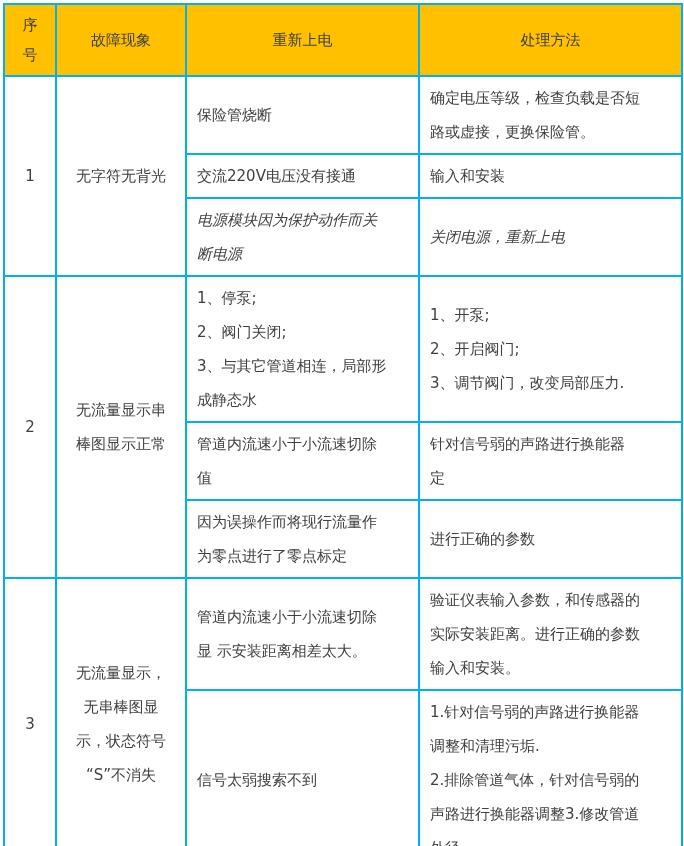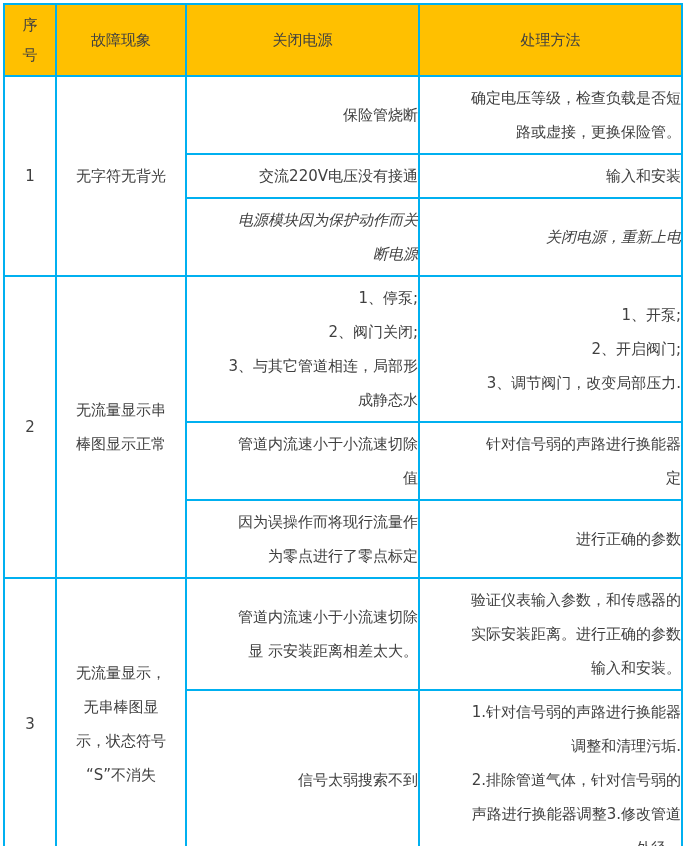--- a/index.html
+++ b/index.html
@@ -72,7 +72,7 @@
         <th>序
 号</th>
         <th>故障现象</th>
-        <th>关闭电源</th>
+        <th>重新上电</th>
         <th>处理方法</th>
       </tr>
     </thead>

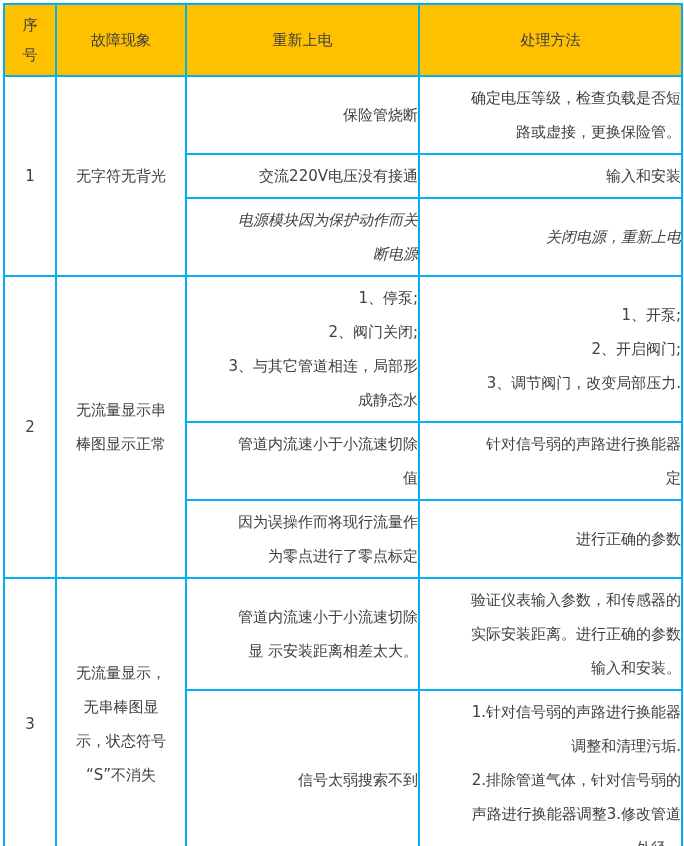--- a/index.html
+++ b/index.html
@@ -43,8 +43,8 @@
     padding: 2px 4px;
   }
   td.c-cause, td.c-method {
-    text-align: right;
-    padding: 4px 0;
+    text-align: left;
+    padding: 4px 10px;
   }
   tr.h-header { height: 72px; }
   tr.h-r1a { height: 74px; }

